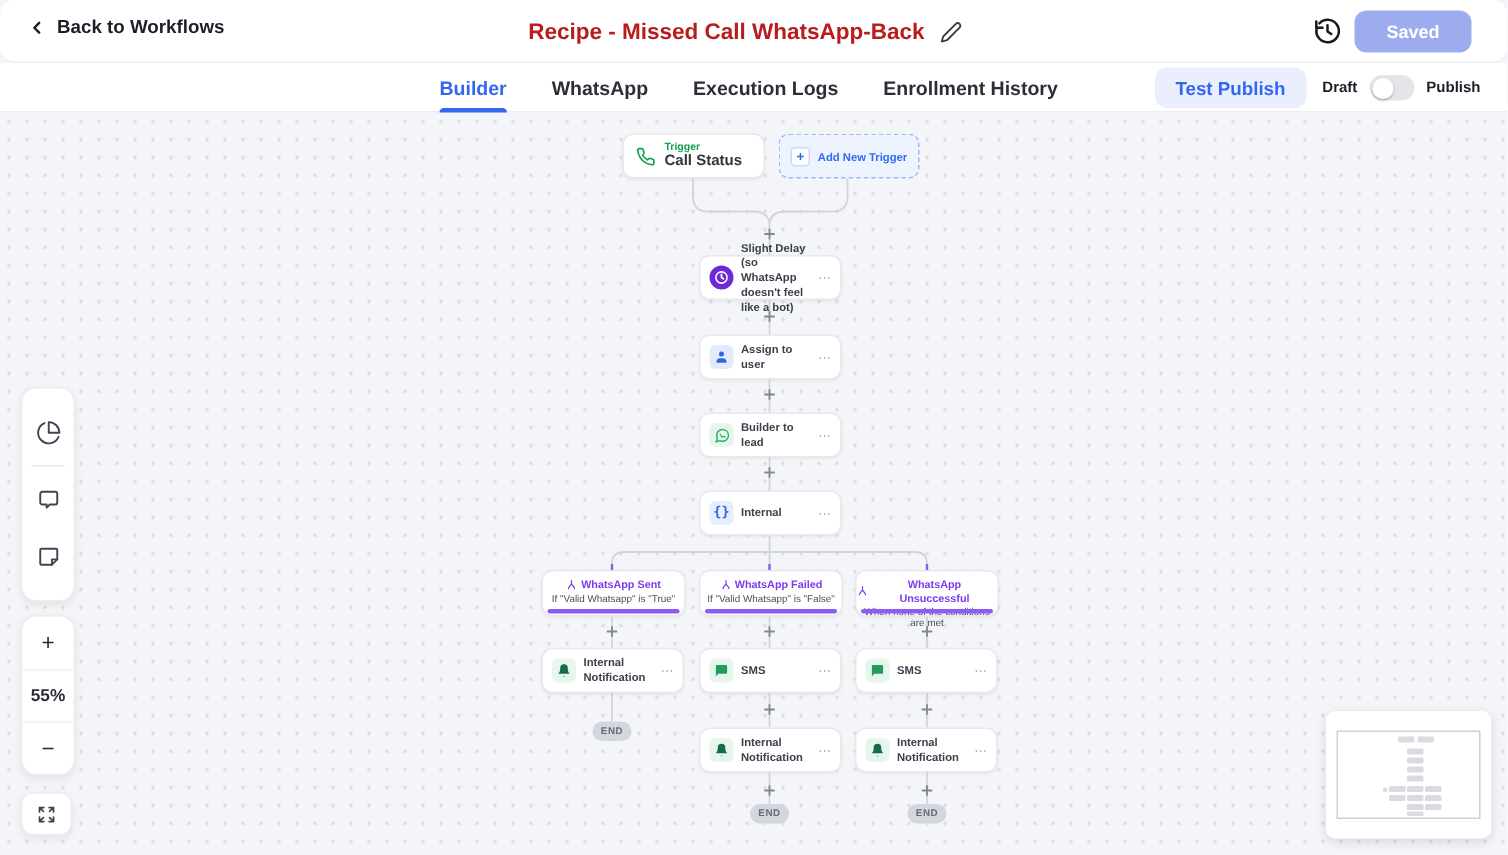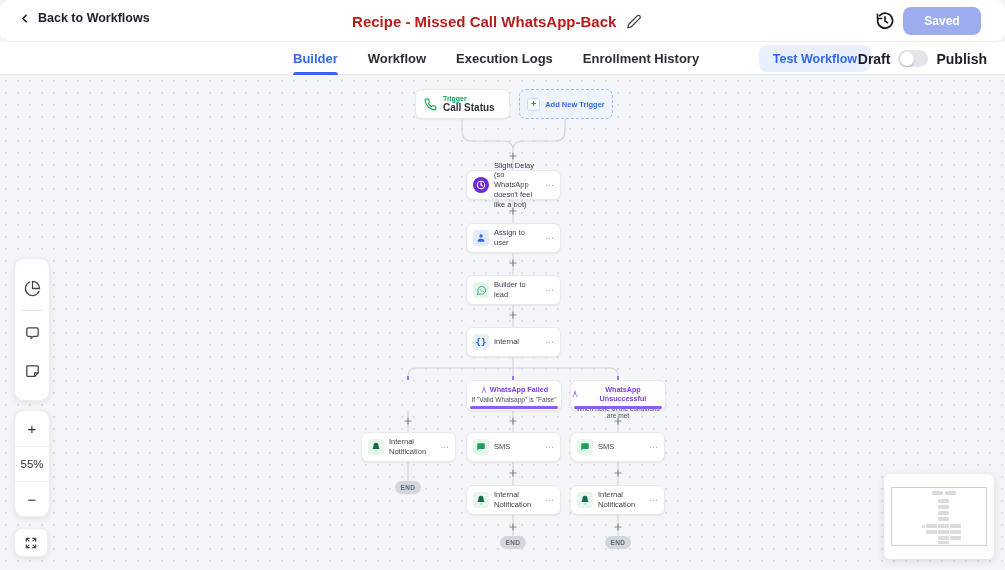--- a/index.html
+++ b/index.html
@@ -143,7 +143,7 @@
   <div class="tabbar">
     <div class="tabs">
       <div class="tab active">Builder</div>
-      <div class="tab">Workflow</div>
+      <div class="tab">WhatsApp</div>
       <div class="tab">Execution Logs</div>
       <div class="tab">Enrollment History</div>
     </div>

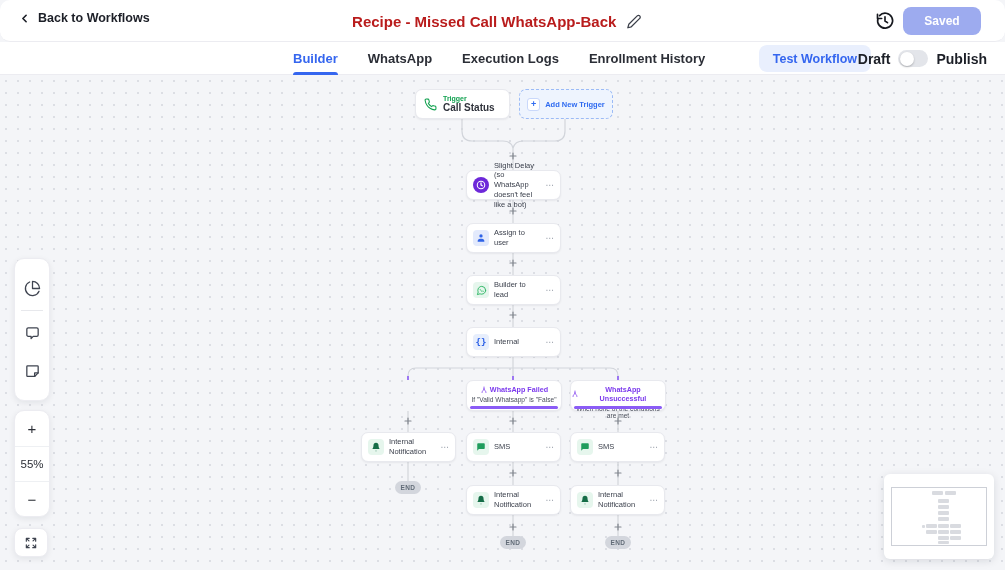--- a/index.html
+++ b/index.html
@@ -147,7 +147,7 @@
       <div class="tab">Execution Logs</div>
       <div class="tab">Enrollment History</div>
     </div>
-    <button class="testbtn">Test Workflow</button>
+    <button class="testbtn">Test Publish</button>
     <div class="pubwrap">
       <span class="lbl">Draft</span>
       <div class="toggle">

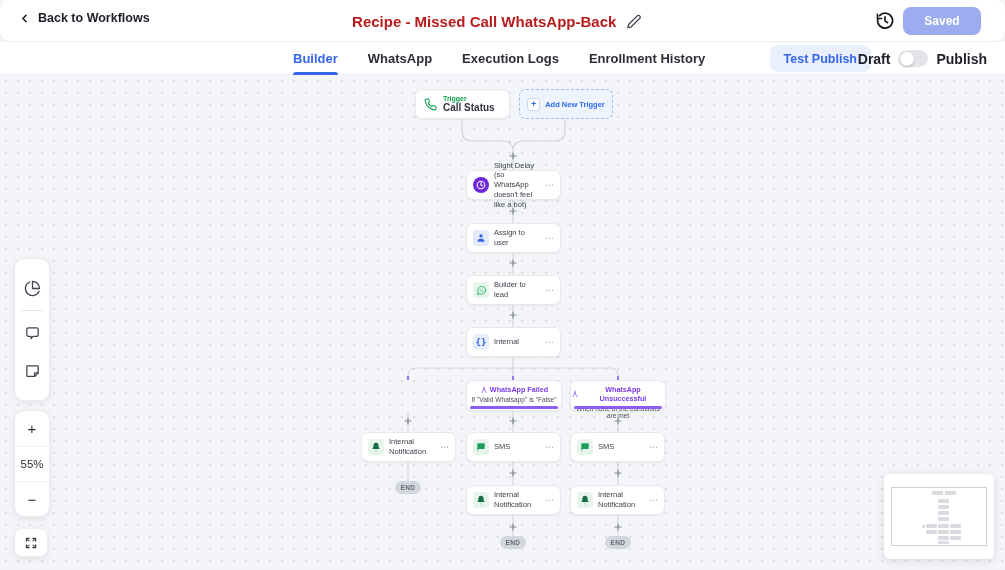--- a/index.html
+++ b/index.html
@@ -32,7 +32,7 @@
              color:#3566ef; font-size:12.5px; font-weight:600; border:none; border-radius:8px;
              display:flex; align-items:center; cursor:pointer; }
   .pubwrap { position:absolute; right:18px; top:0; height:33px; display:flex; align-items:center; gap:8px; }
-  .pubwrap .lbl { font-size:14px; font-weight:700; color:#1c1f27; }
+  .pubwrap .lbl { font-size:10px; font-weight:700; color:#1c1f27; }
   .toggle { width:30px; height:17px; background:#e3e5ea; border-radius:9px; position:relative; cursor:pointer; }
   .toggle .knob { position:absolute; left:2px; top:1.5px; width:14px; height:14px; background:#fff;
                   border-radius:50%; box-shadow:0 1px 2px rgba(0,0,0,.25); }

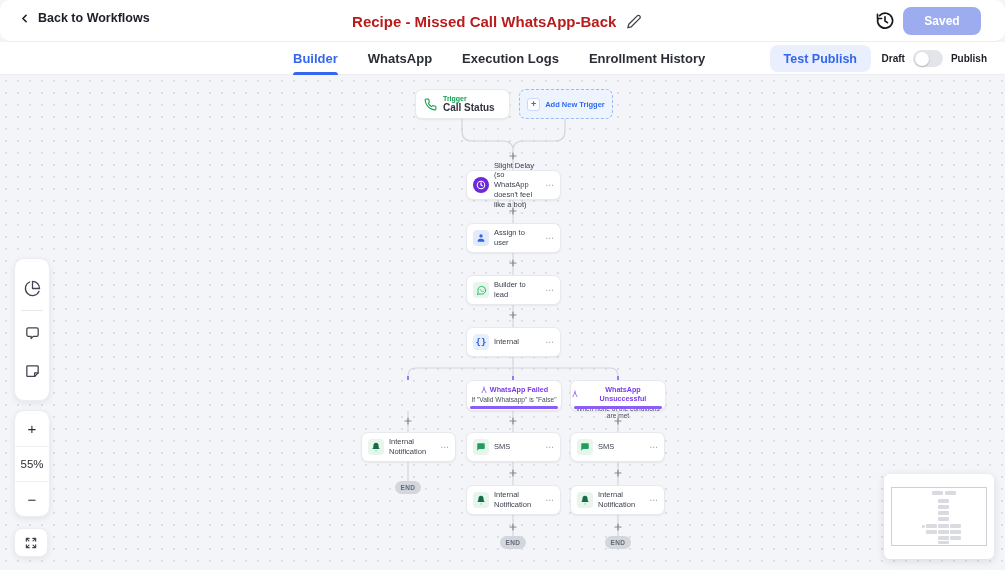--- a/index.html
+++ b/index.html
@@ -49,7 +49,7 @@
   .node { display:flex; align-items:center; gap:5px; padding:0 6px; width:95px; height:30px; }
   .nicon { width:16px; height:16px; border-radius:4px; display:flex; align-items:center;
            justify-content:center; flex:none; }
-  .nlabel { font-size:7.5px; font-weight:400; color:#3a3f4b; line-height:1.3; flex:1; }
+  .nlabel { font-size:7.5px; font-weight:700; color:#3a3f4b; line-height:1.3; flex:1; }
   .nlabel span { display:block; }
   .more { color:#9aa0ab; font-size:8.5px; flex:none; cursor:pointer; }
 

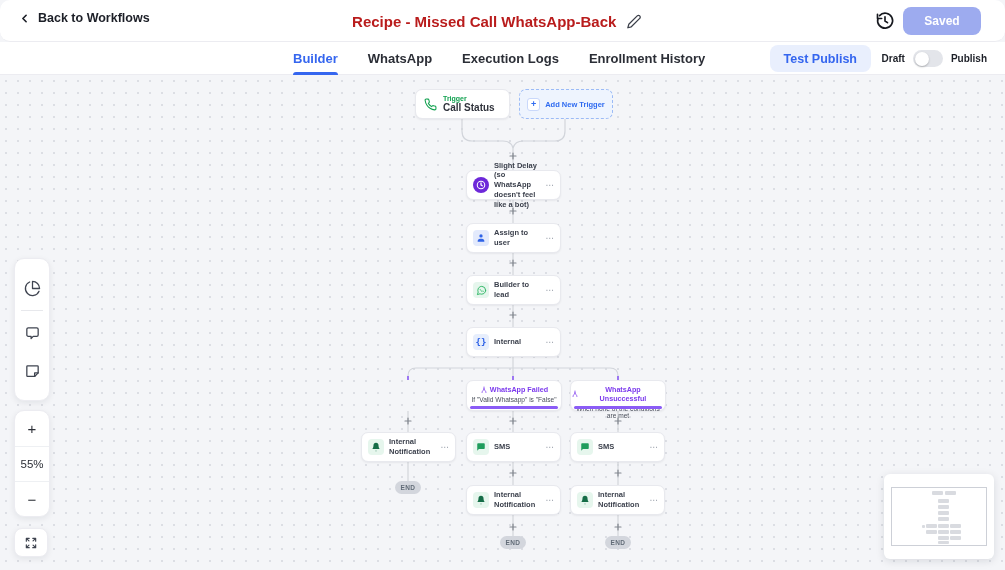--- a/index.html
+++ b/index.html
@@ -258,6 +258,15 @@
       <span class="more">⋯</span>
     </div>
 
+    <div class="card branch" style="left:361px; top:305px;">
+      <span class="t">
+        <svg width="8" height="8" viewBox="0 0 16 16" fill="none" stroke="#7c3aed" stroke-width="1.6" stroke-linecap="round">
+          <path d="M8 2v4 M8 6c0 3-4 3-4 7 M8 6c0 3 4 3 4 7"></path>
+          </svg>
+        <span>WhatsApp Sent</span>
+      </span>
+      <div class="s">If "Valid Whatsapp" is "True"</div>
+    </div>
     <div class="card branch" style="left:466px; top:305px;">
       <span class="t">
         <svg width="8" height="8" viewBox="0 0 16 16" fill="none" stroke="#7c3aed" stroke-width="1.6" stroke-linecap="round">

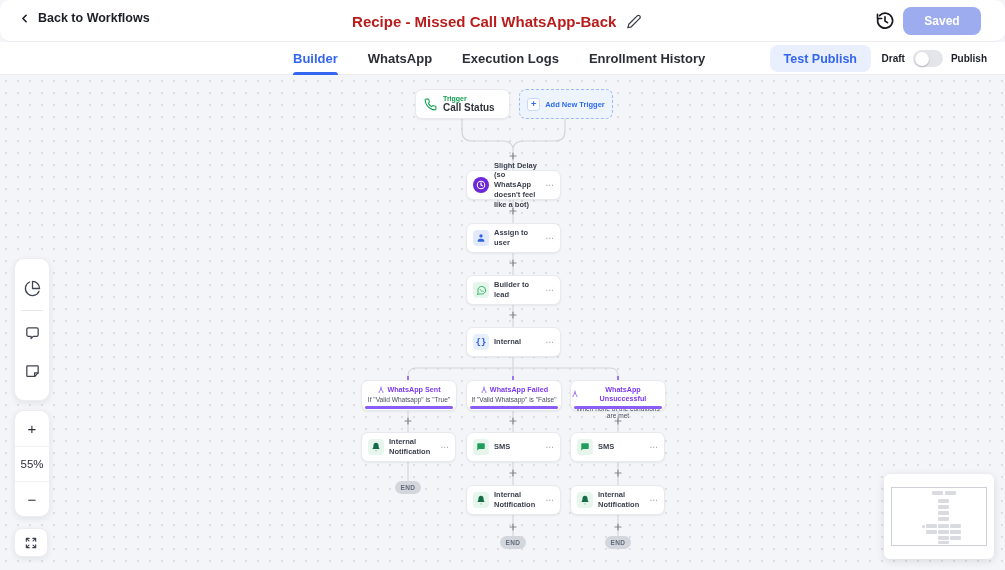--- a/index.html
+++ b/index.html
@@ -95,7 +95,7 @@
   .zoomcell { height:35px; display:flex; align-items:center; justify-content:center; font-size:15px;
               color:#2b2e36; cursor:pointer; }
   .zoomcell + .zoomcell { border-top:1px solid #eef0f3; }
-  .zoomlevel { font-size:11.5px; font-weight:400; cursor:default; }
+  .zoomlevel { font-size:11.5px; font-weight:700; cursor:default; }
   .expandbtn { position:absolute; left:14px; top:528px; width:34px; height:29px; background:#fff;
                border:1px solid #ececf1; border-radius:8px; box-shadow:0 2px 6px rgba(16,24,40,.08);
                display:flex; align-items:center; justify-content:center; cursor:pointer; z-index:4; }

